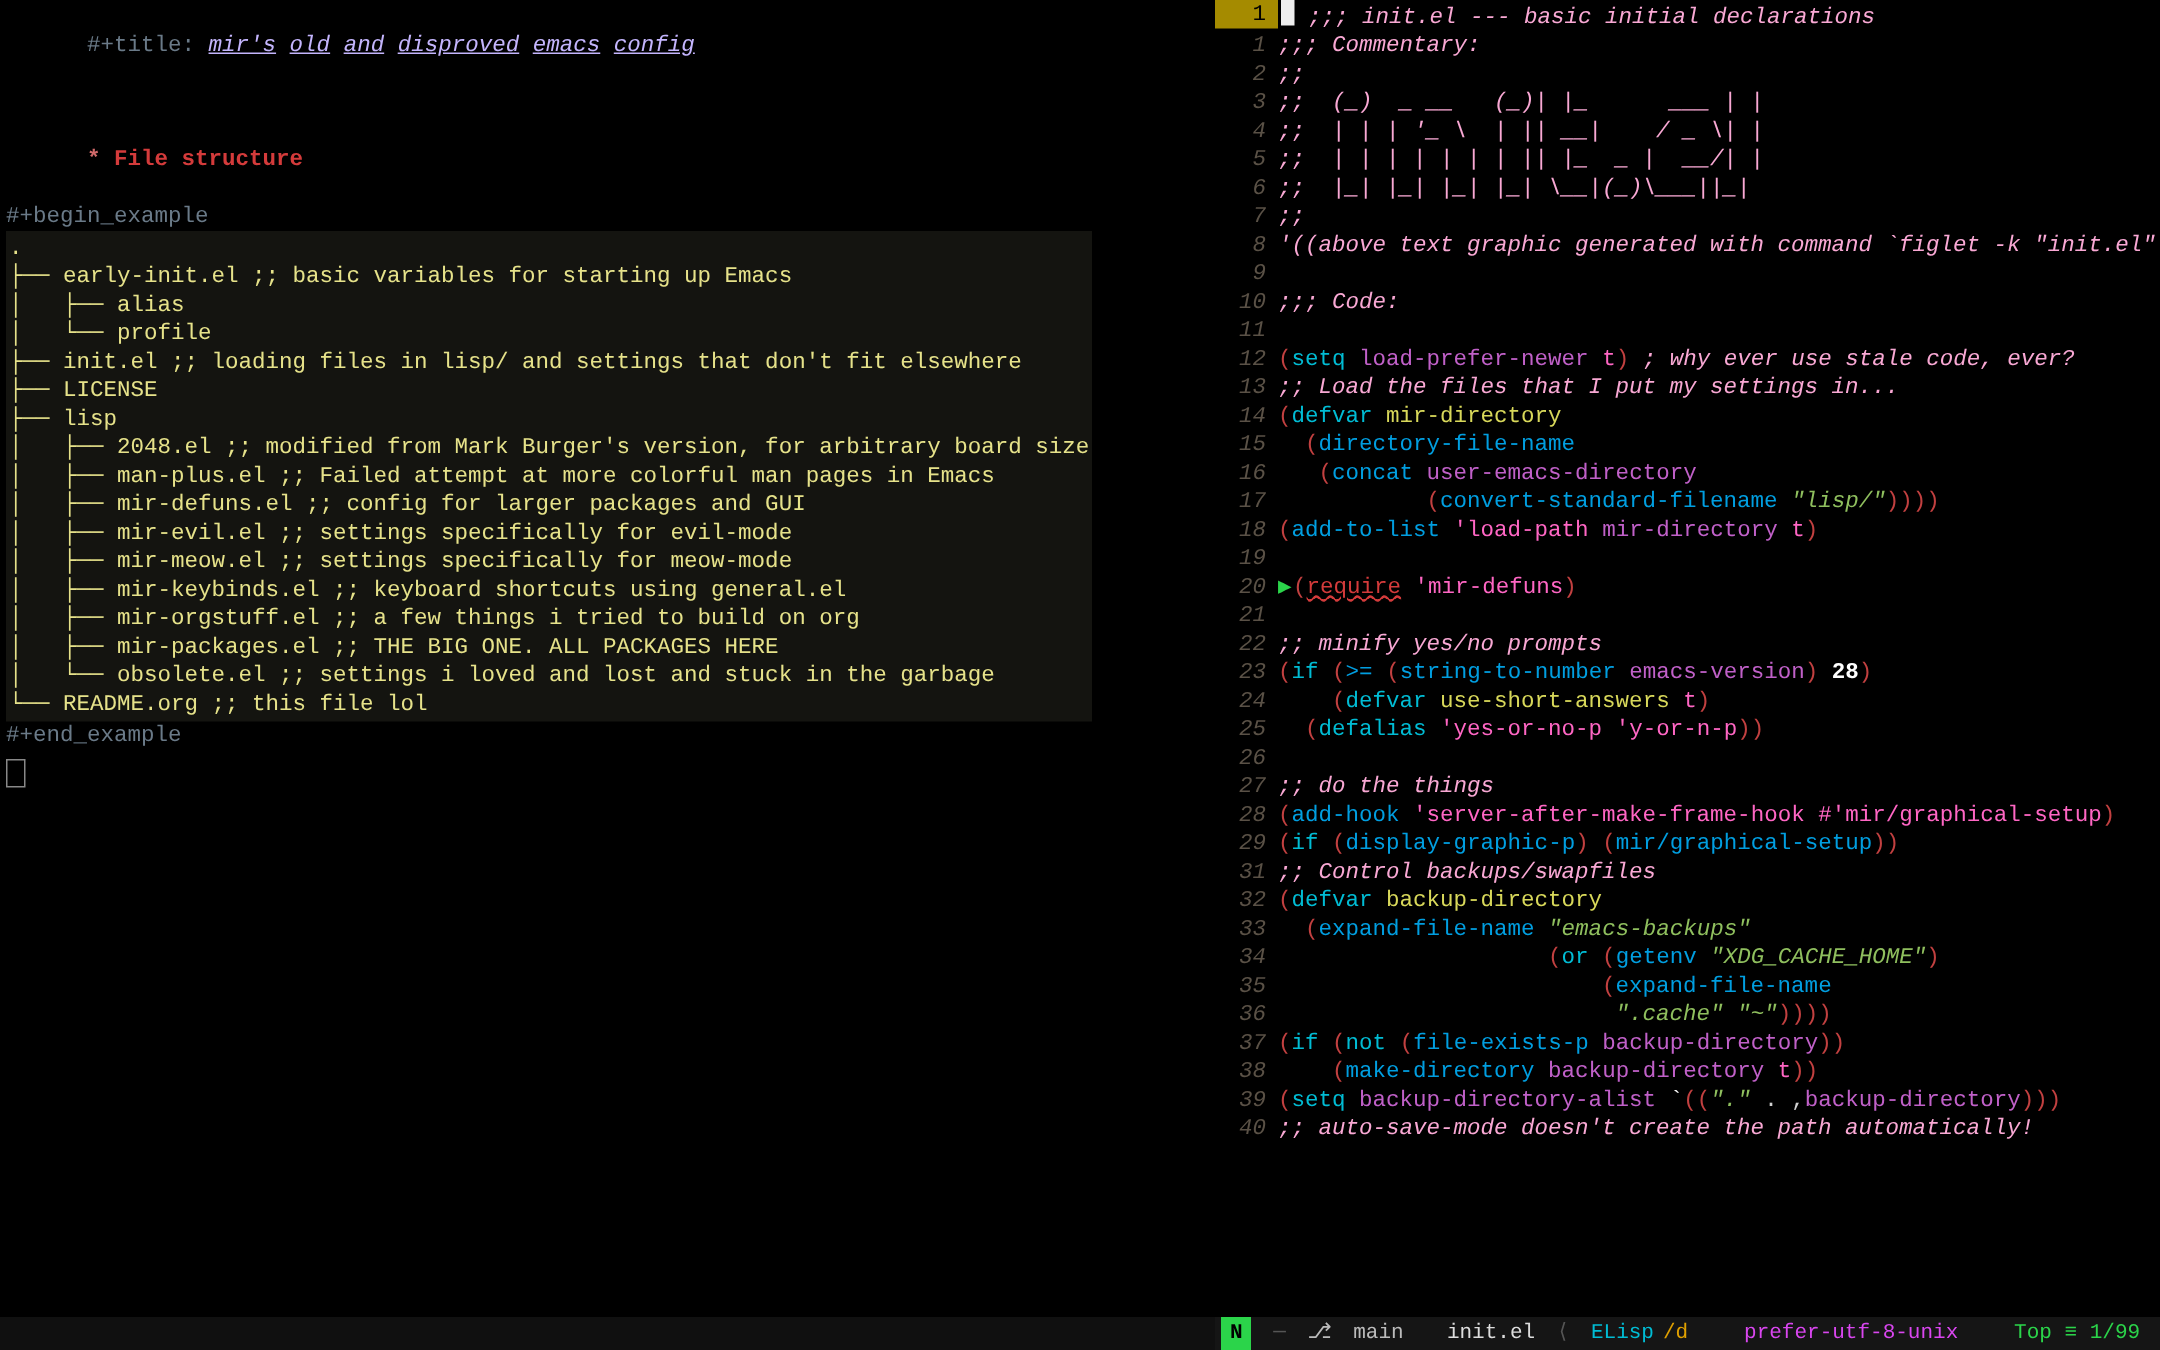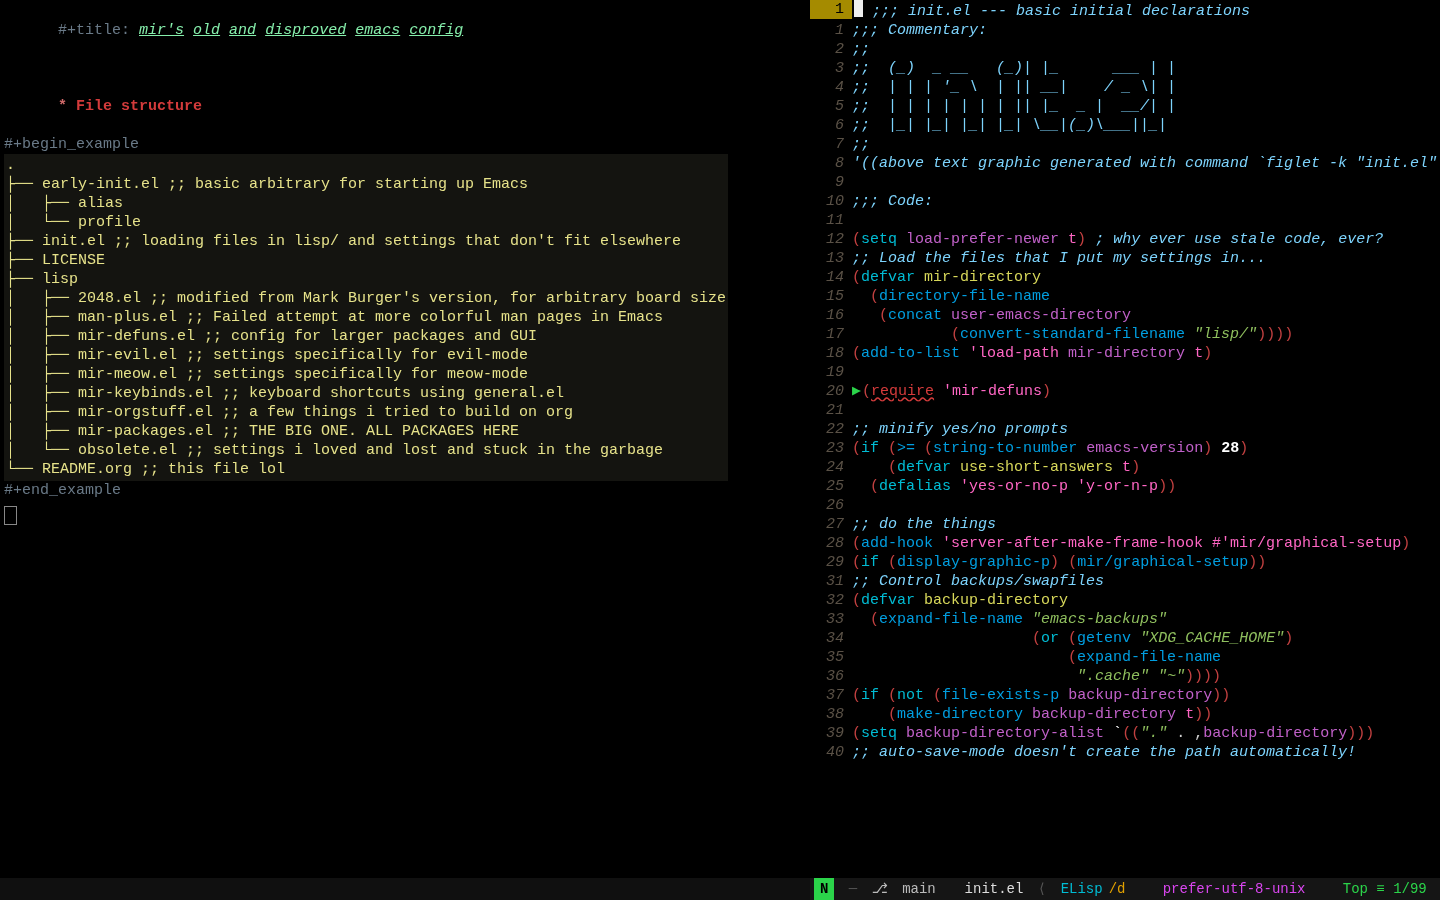--- a/index.html
+++ b/index.html
@@ -114,7 +114,7 @@
   }
 
   
-  .c-comment { color: #7dd3fc; font-style: italic; }
+  .c-comment { color: #f9a8d4; font-style: italic; }
   .c-str     { color: #8fbf5e; font-style: italic; }
   .c-paren   { color: #c24040; }
   .c-kw      { color: #00bcd4; }

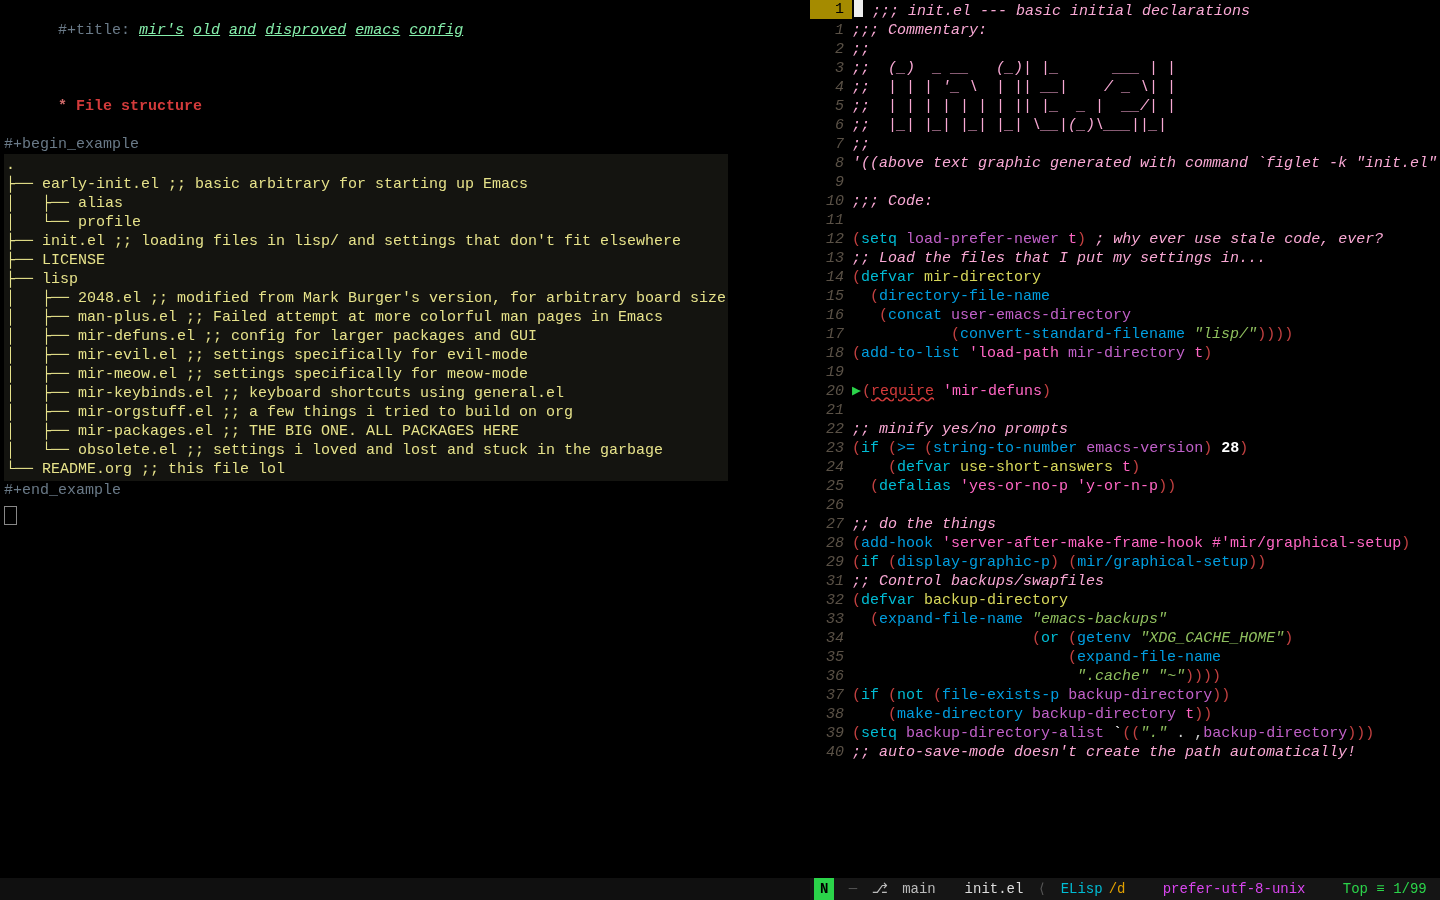--- a/index.html
+++ b/index.html
@@ -62,7 +62,7 @@
   .title-line { white-space: pre; }
   .dim { color: #6a7a88; }
   .title-word {
-    color: #86efac;
+    color: #c4b5fd;
     font-style: italic;
     text-decoration: underline;
   }

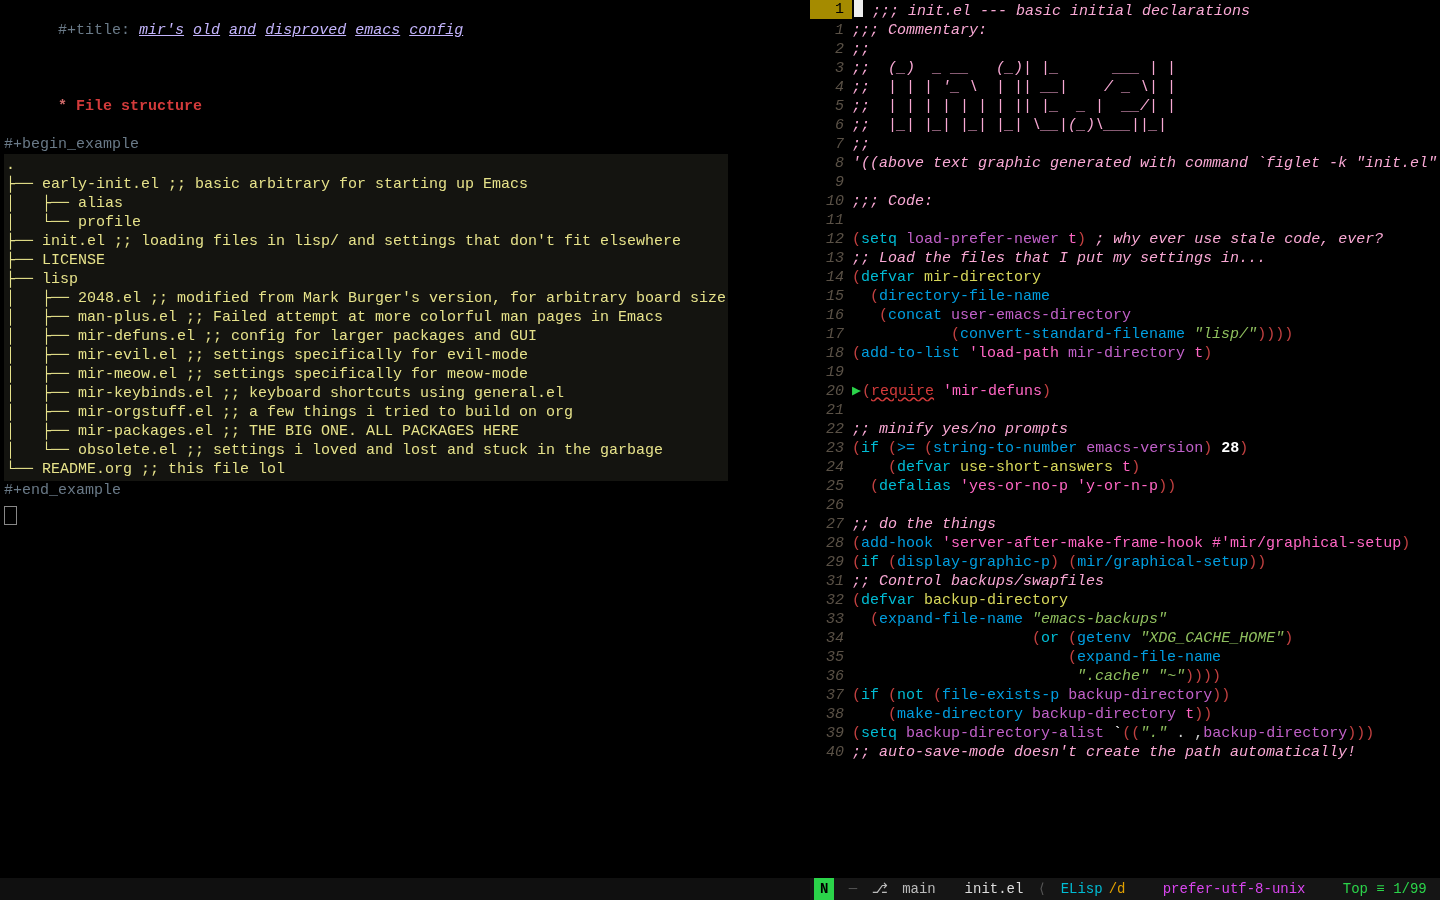--- a/index.html
+++ b/index.html
@@ -175,7 +175,7 @@
     <div class="example">
       <div id="example-lines">
           <div class="example-line">.</div>
-          <div class="example-line">├── early-init.el ;; basic arbitrary for starting up Emacs</div>
+          <div class="example-line">├── early-init.el ;; basic variables for starting up Emacs</div>
           <div class="example-line">│   ├── alias</div>
           <div class="example-line">│   └── profile</div>
           <div class="example-line">├── init.el ;; loading files in lisp/ and settings that don't fit elsewhere</div>

